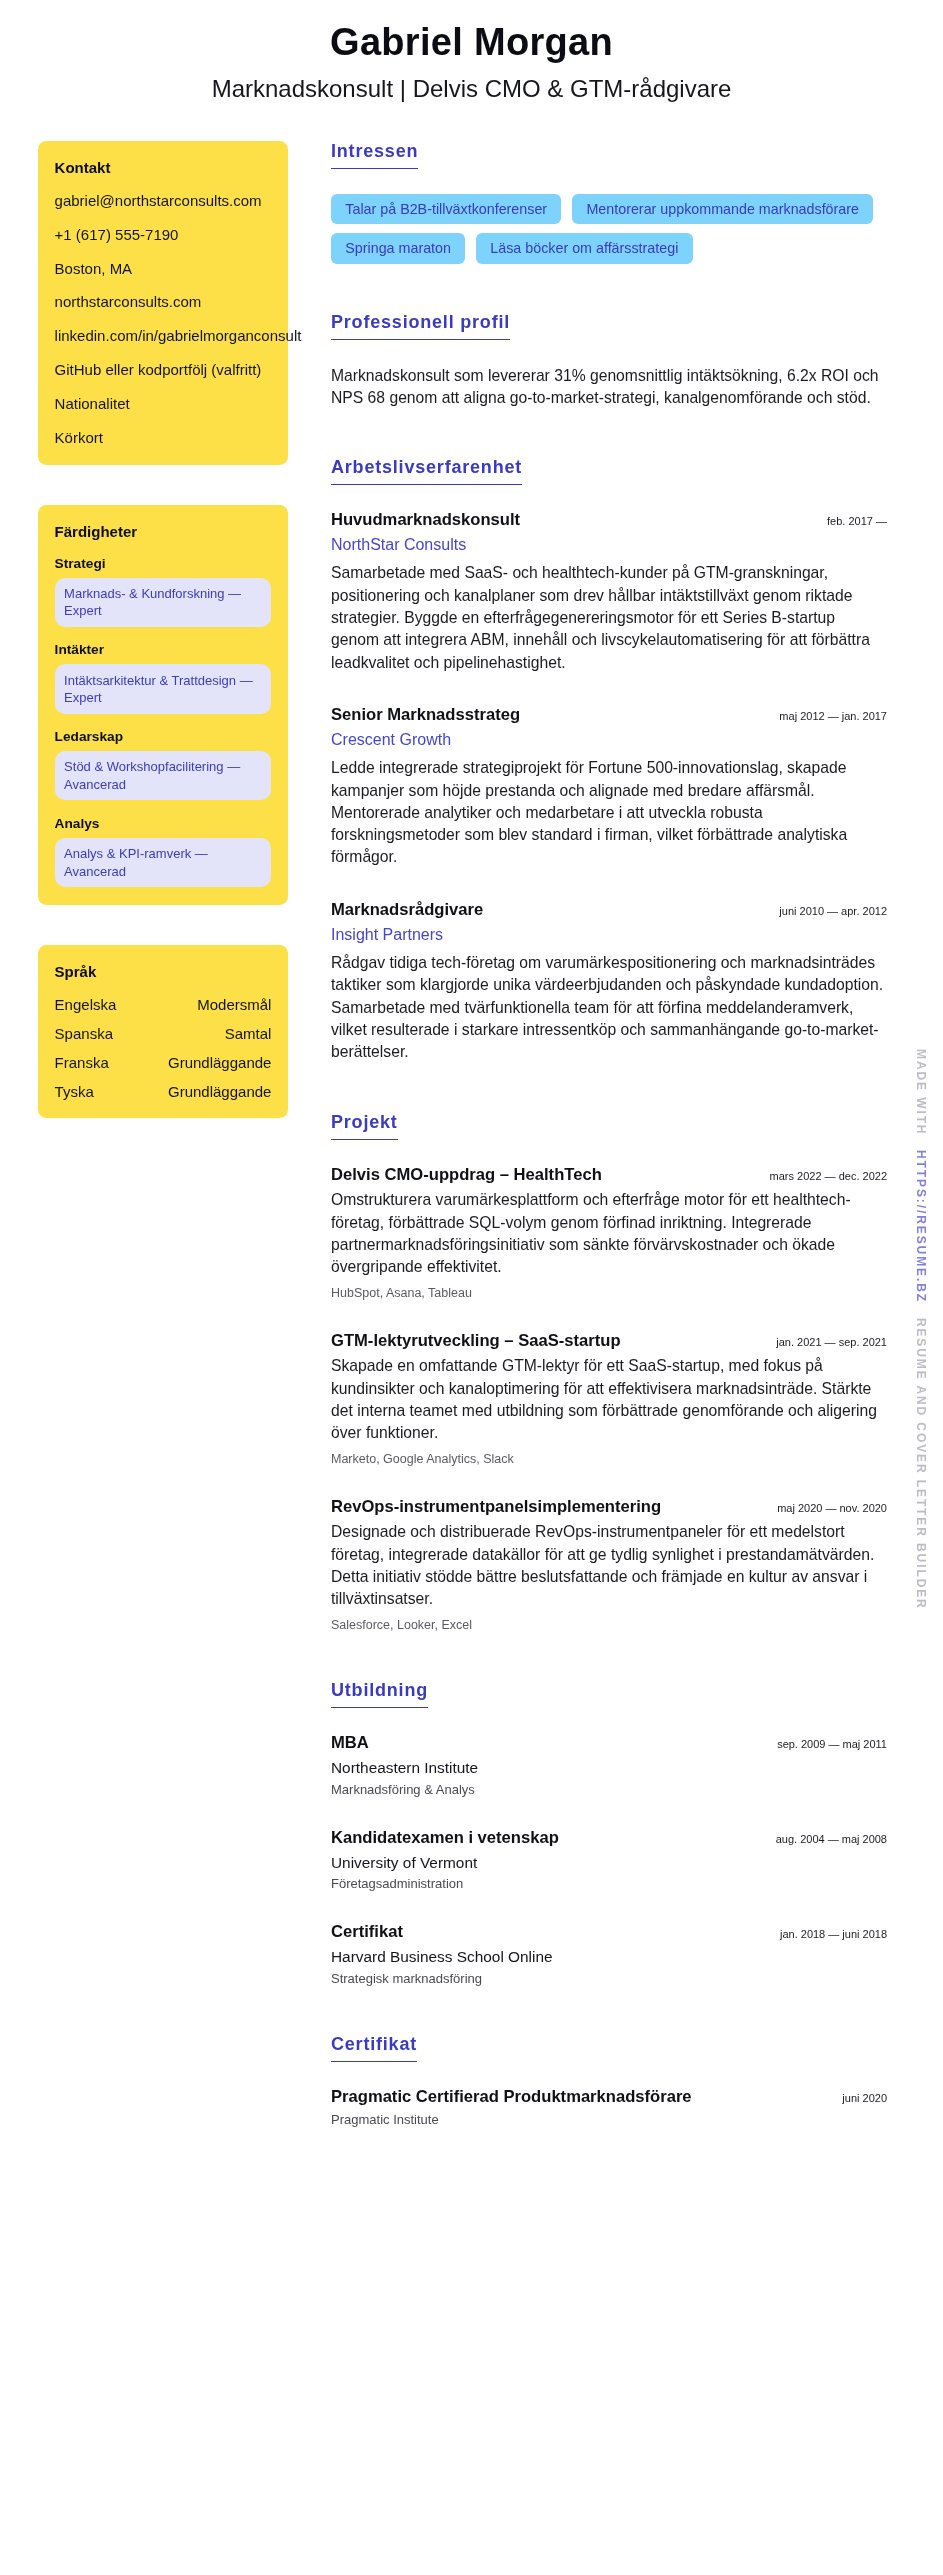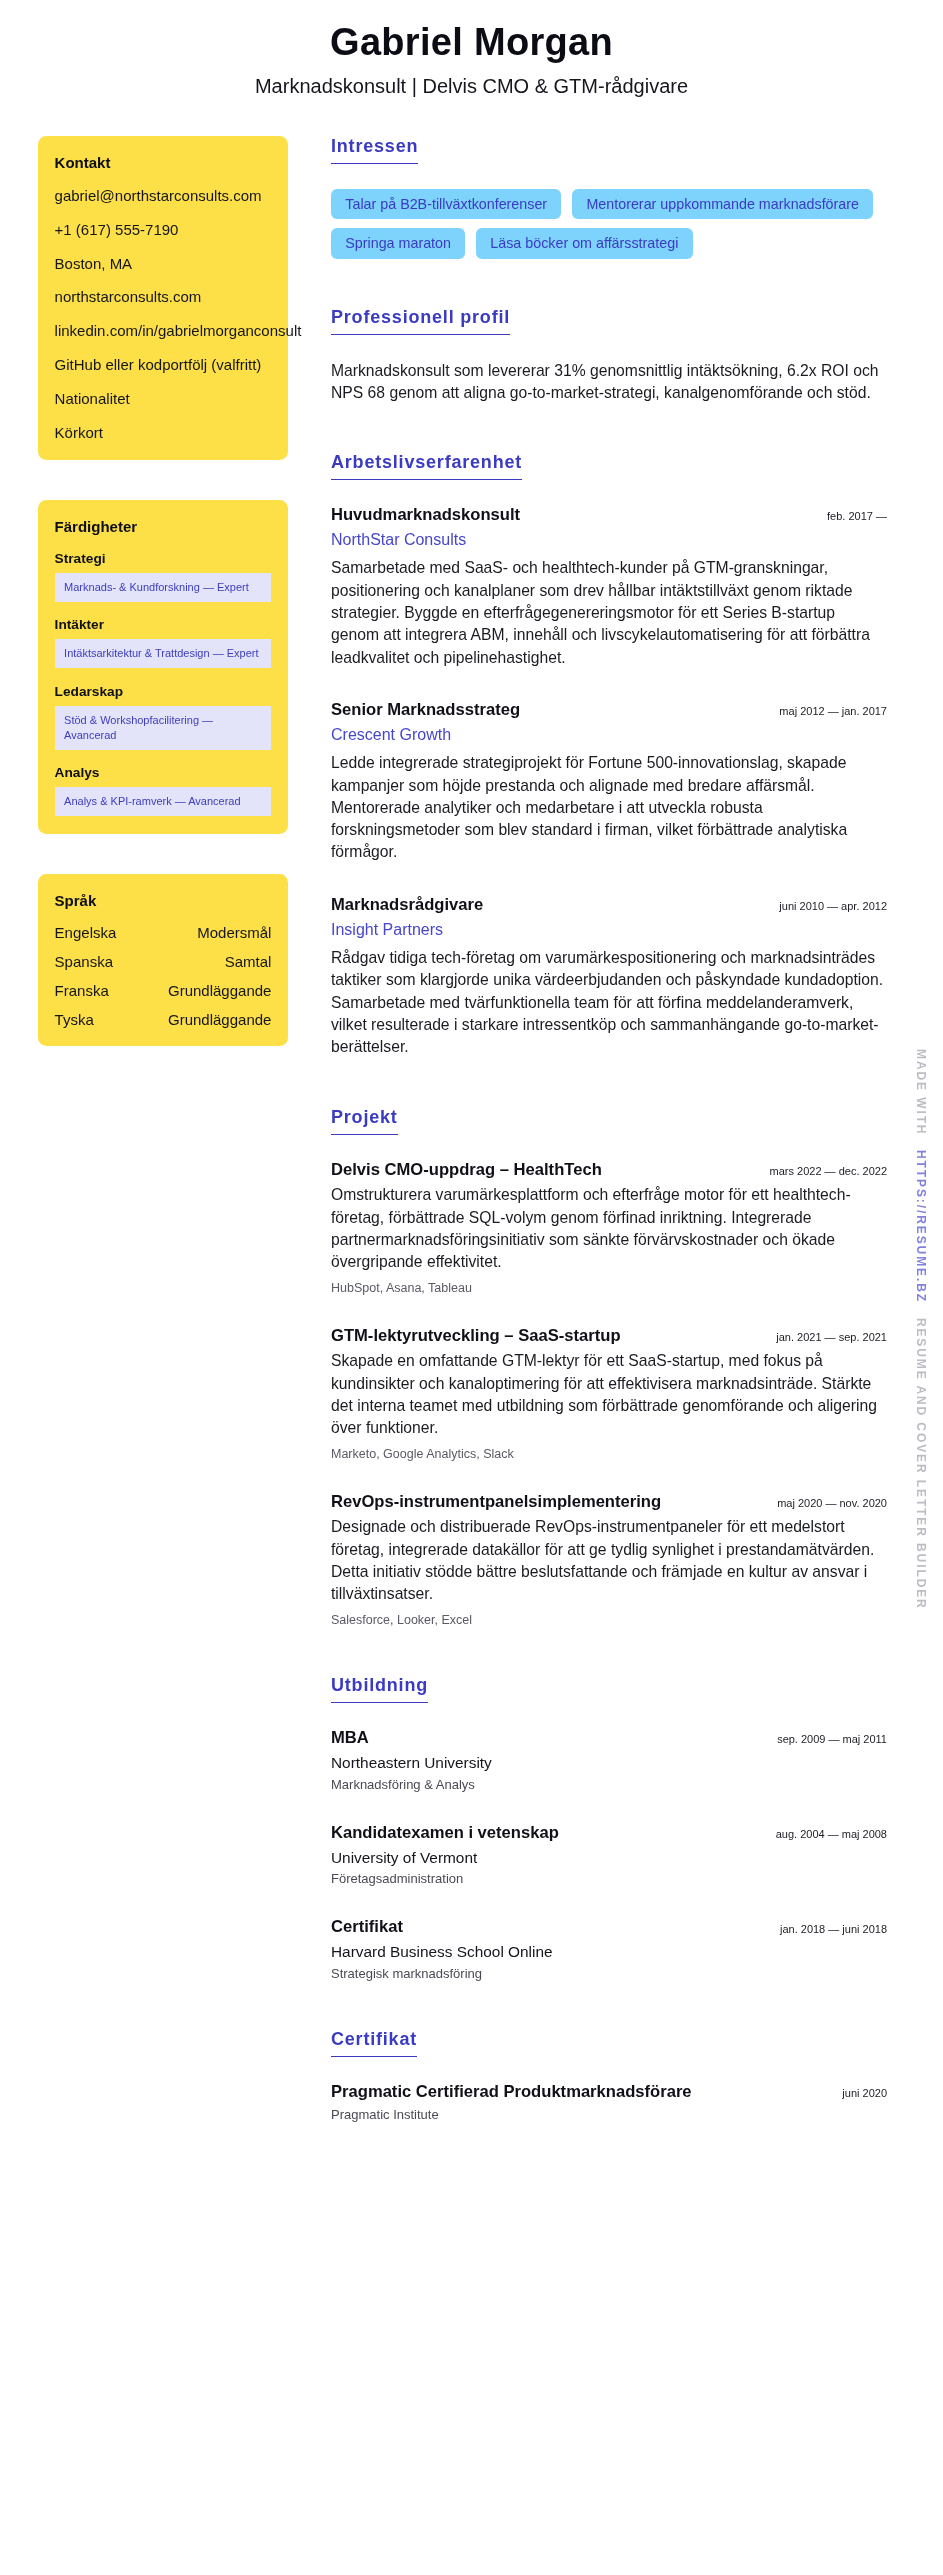--- a/index.html
+++ b/index.html
@@ -16,7 +16,7 @@
   
   .header { text-align: center; padding-top: 21px; }
   .name { font-size: 38px; font-weight: 700; margin: 0; color: #0c0c14; letter-spacing: 0.3px; }
-  .subtitle { font-size: 20px; margin-top: 10.7px; color: #16161e; }
+  .subtitle { font-size: 24px; margin-top: 10.7px; color: #16161e; }
 
   
   .content { display: flex; align-items: flex-start; padding: 38px 38px 48px 38px; gap: 43px; }

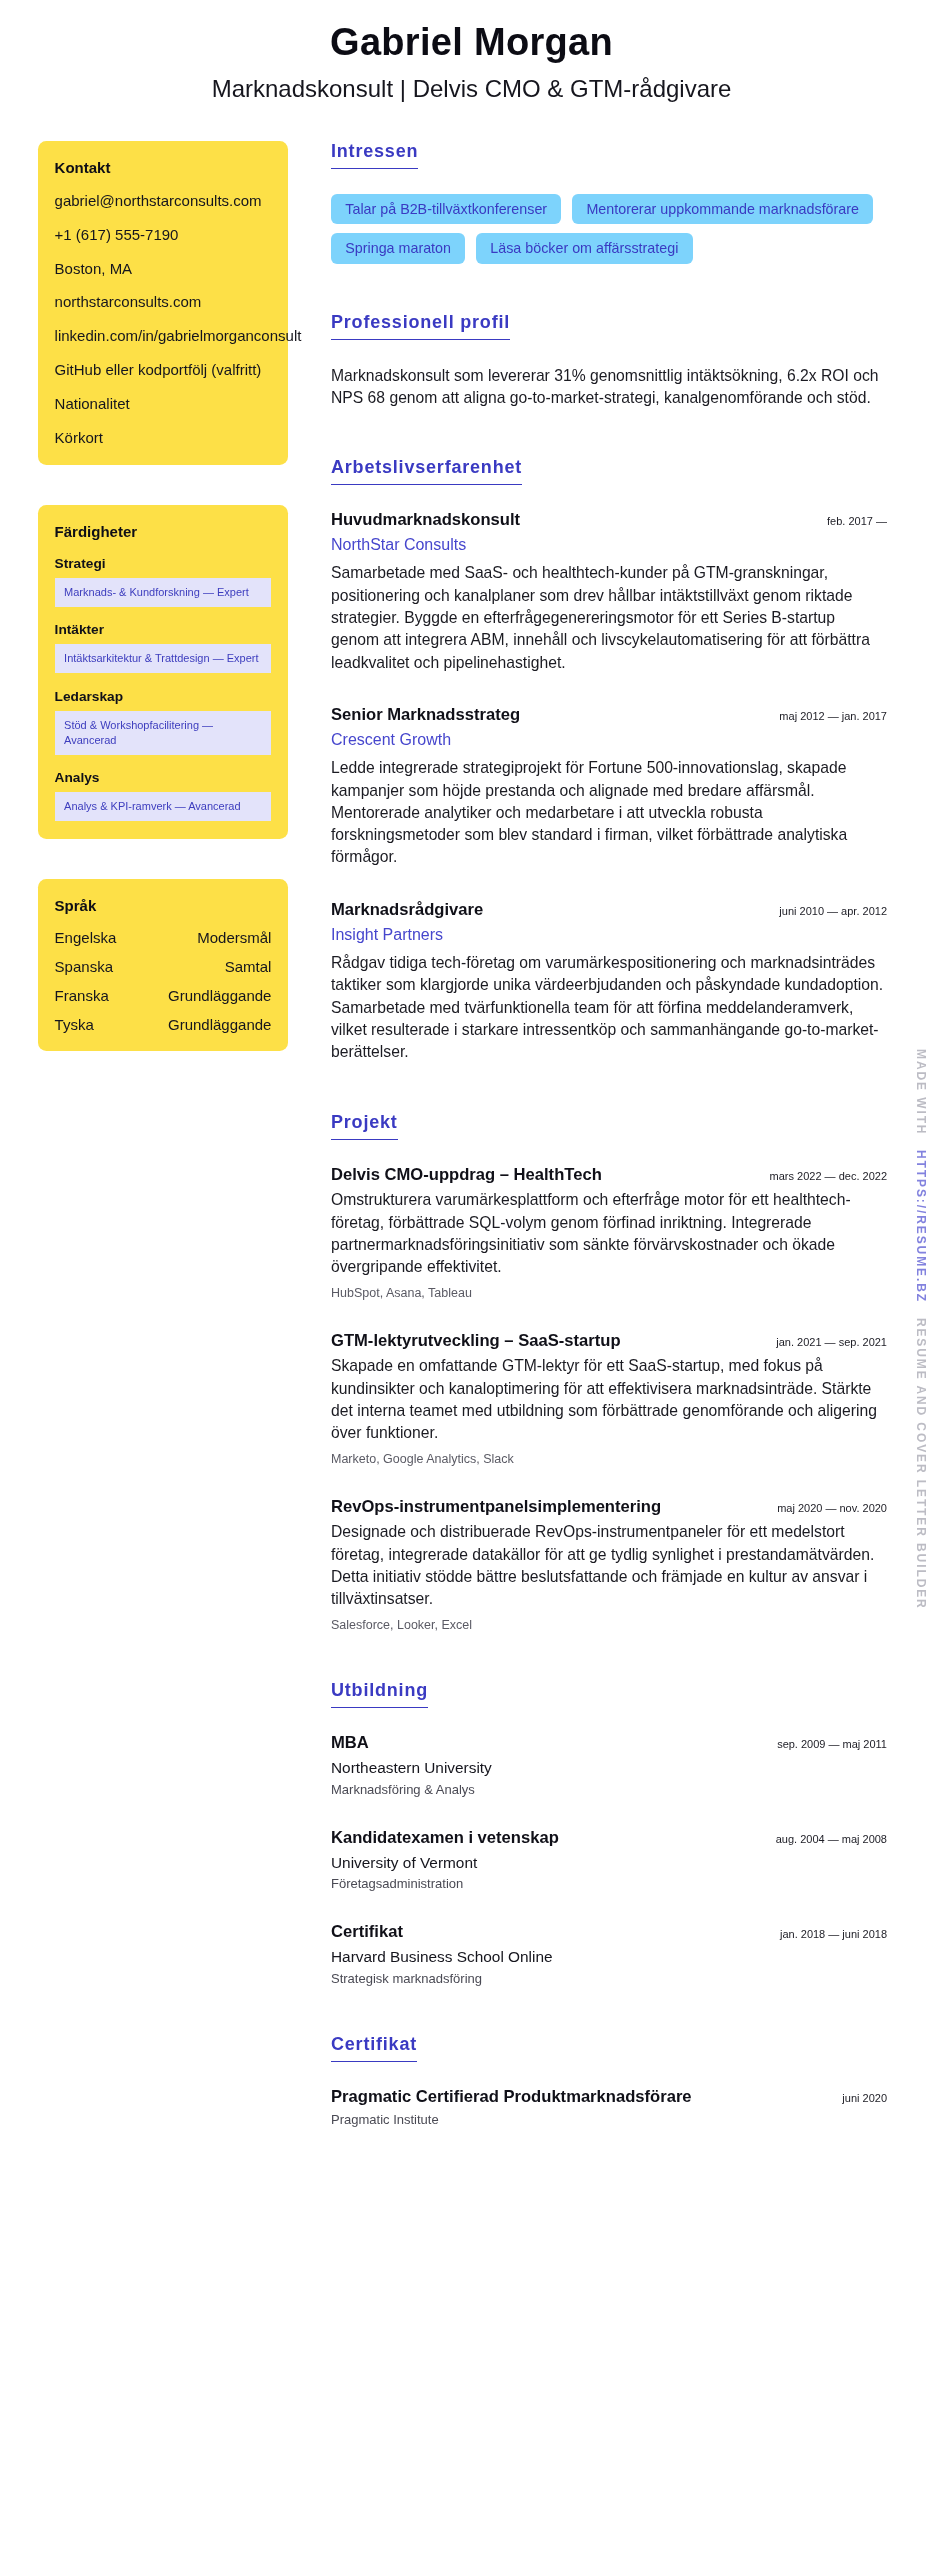--- a/index.html
+++ b/index.html
@@ -34,7 +34,7 @@
   .skill-group { margin-bottom: 15.4px; }
   .skill-group:last-child { margin-bottom: 0; }
   .skill-label { font-size: 13.7px; font-weight: 700; margin-bottom: 7.1px; color: #101018; }
-  .skill-pill { background: #e3e3fa; color: #3d3dbe; font-size: 11px; line-height: 1.35; padding: 7.1px 9.5px; border-radius: 0; }
+  .skill-pill { background: #e3e3fa; color: #3d3dbe; font-size: 13px; line-height: 1.35; padding: 7.1px 9.5px; border-radius: 10px; }
 
   .lang-row { display: flex; justify-content: space-between; font-size: 15px; margin-bottom: 12px; color: #15151d; }
   .lang-row:last-child { margin-bottom: 0; }

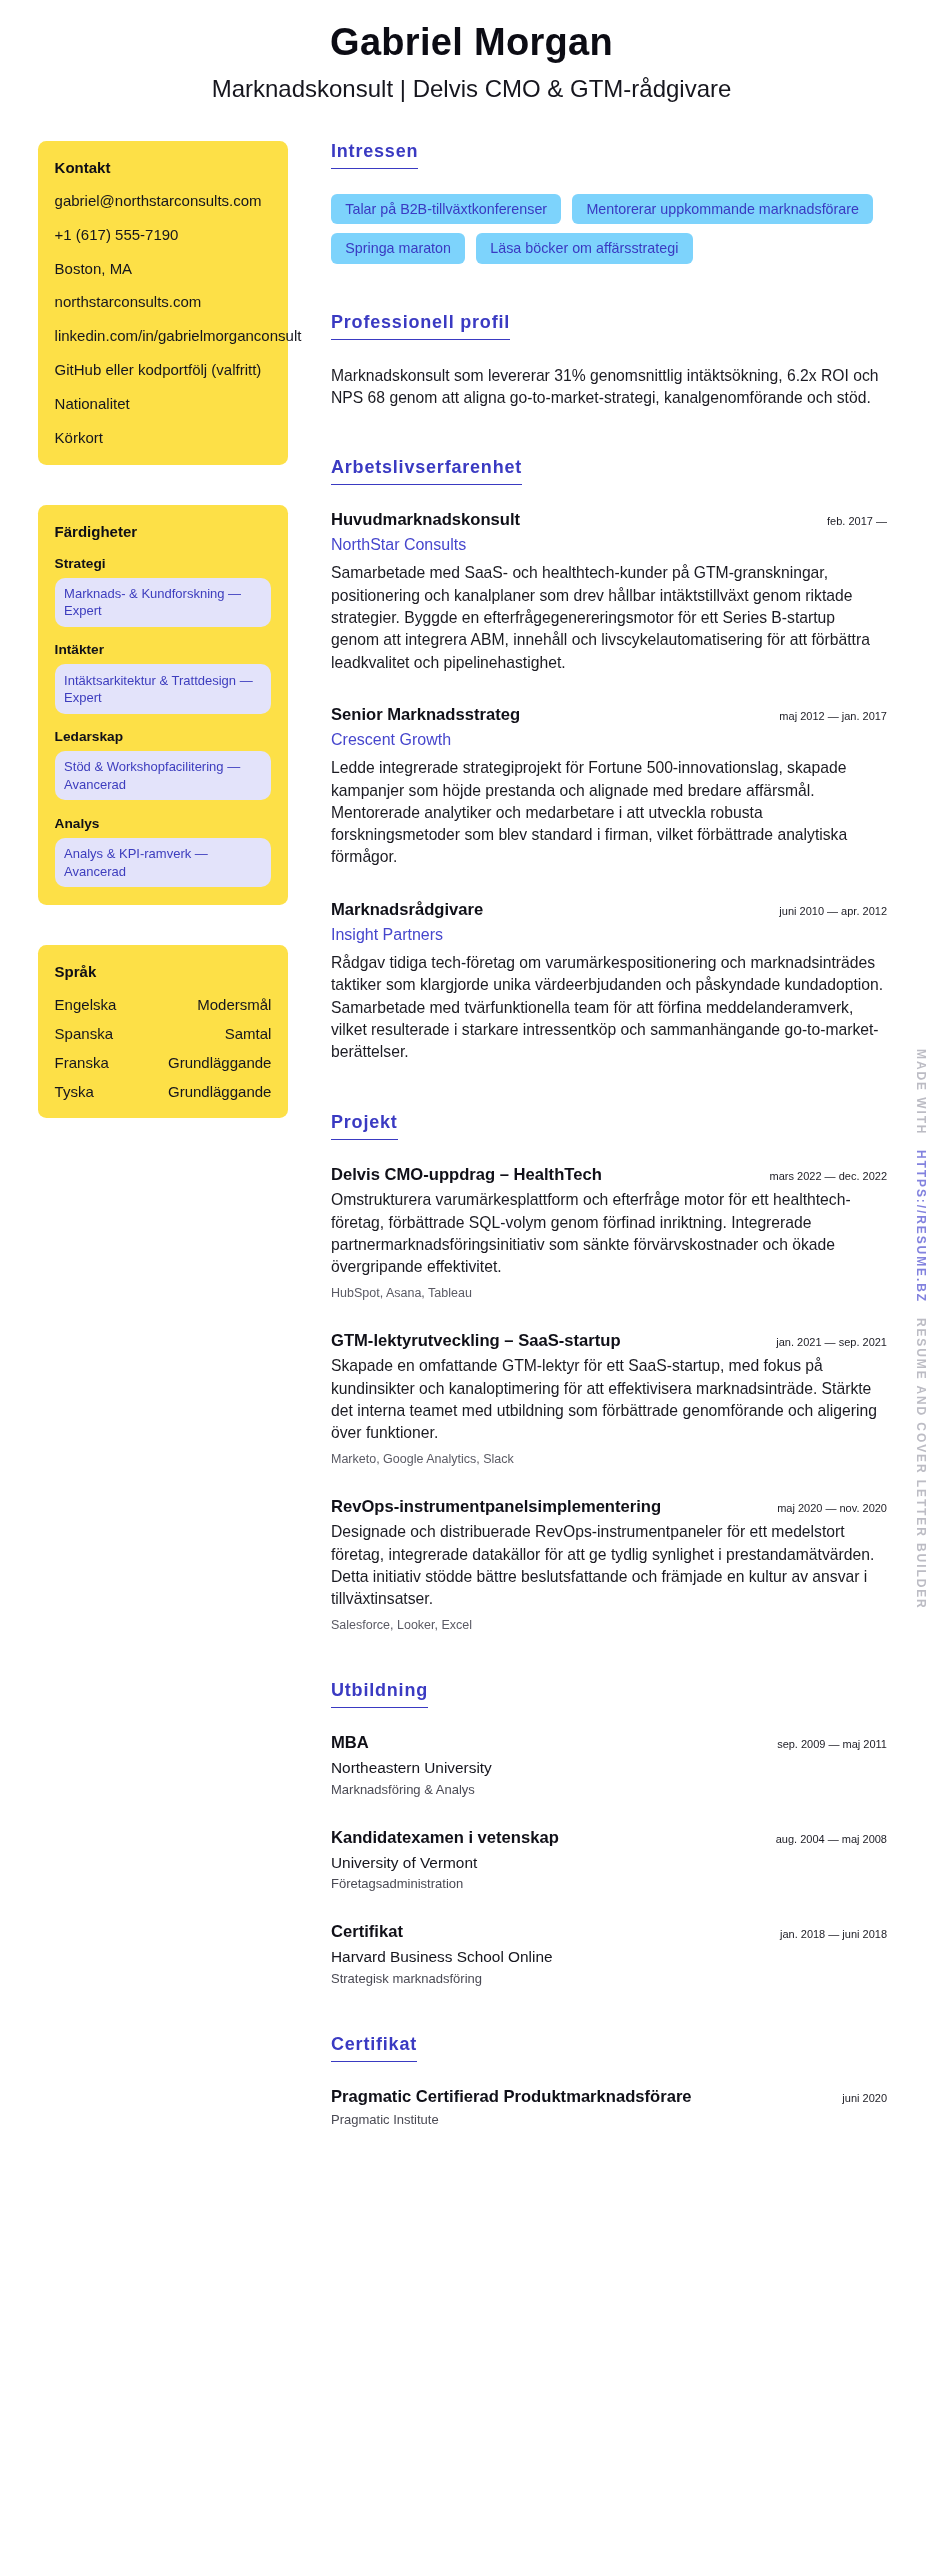--- a/index.html
+++ b/index.html
@@ -240,7 +240,7 @@
             <h4 class="entry-role">MBA</h4>
             <span class="entry-date">sep. 2009 — maj 2011</span>
           </div>
-          <div class="edu-school">Northeastern University</div>
+          <div class="edu-school">Northeastern Institute</div>
           <div class="edu-field">Marknadsföring &amp; Analys</div>
         </article>
 

